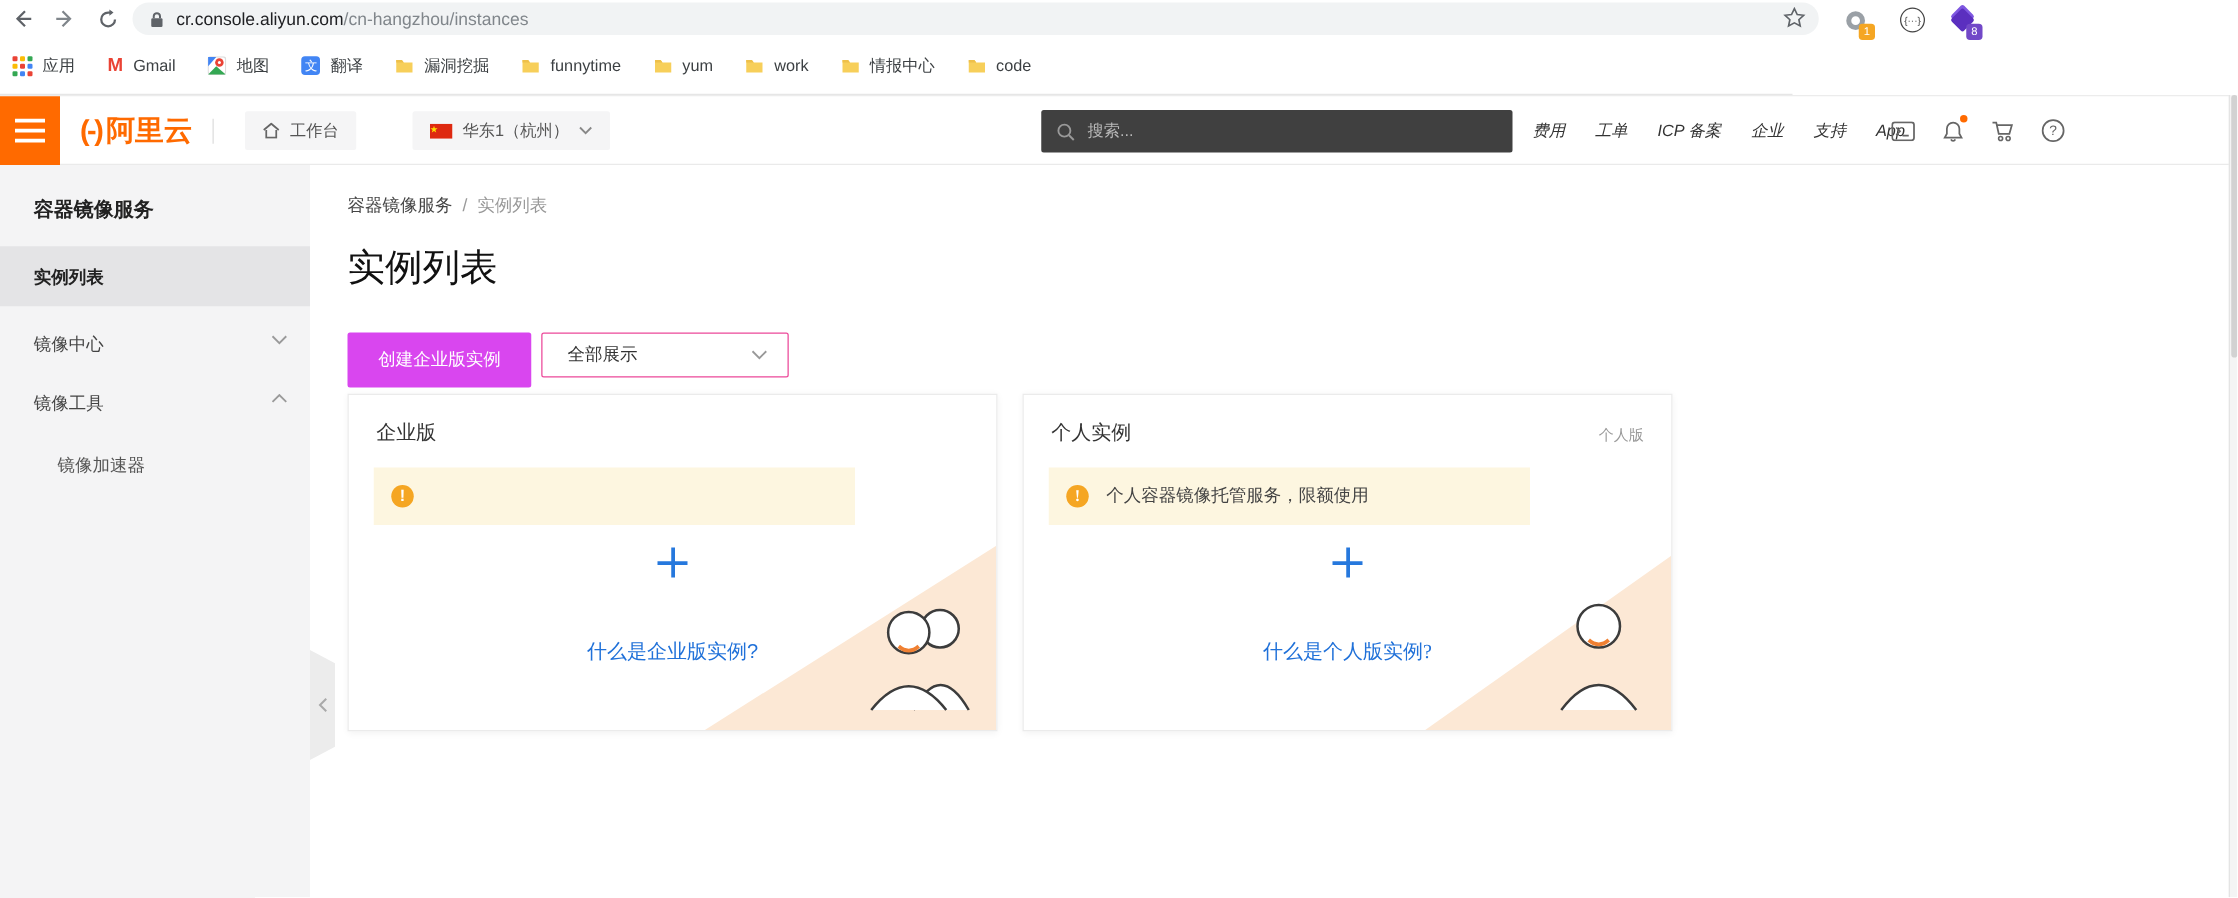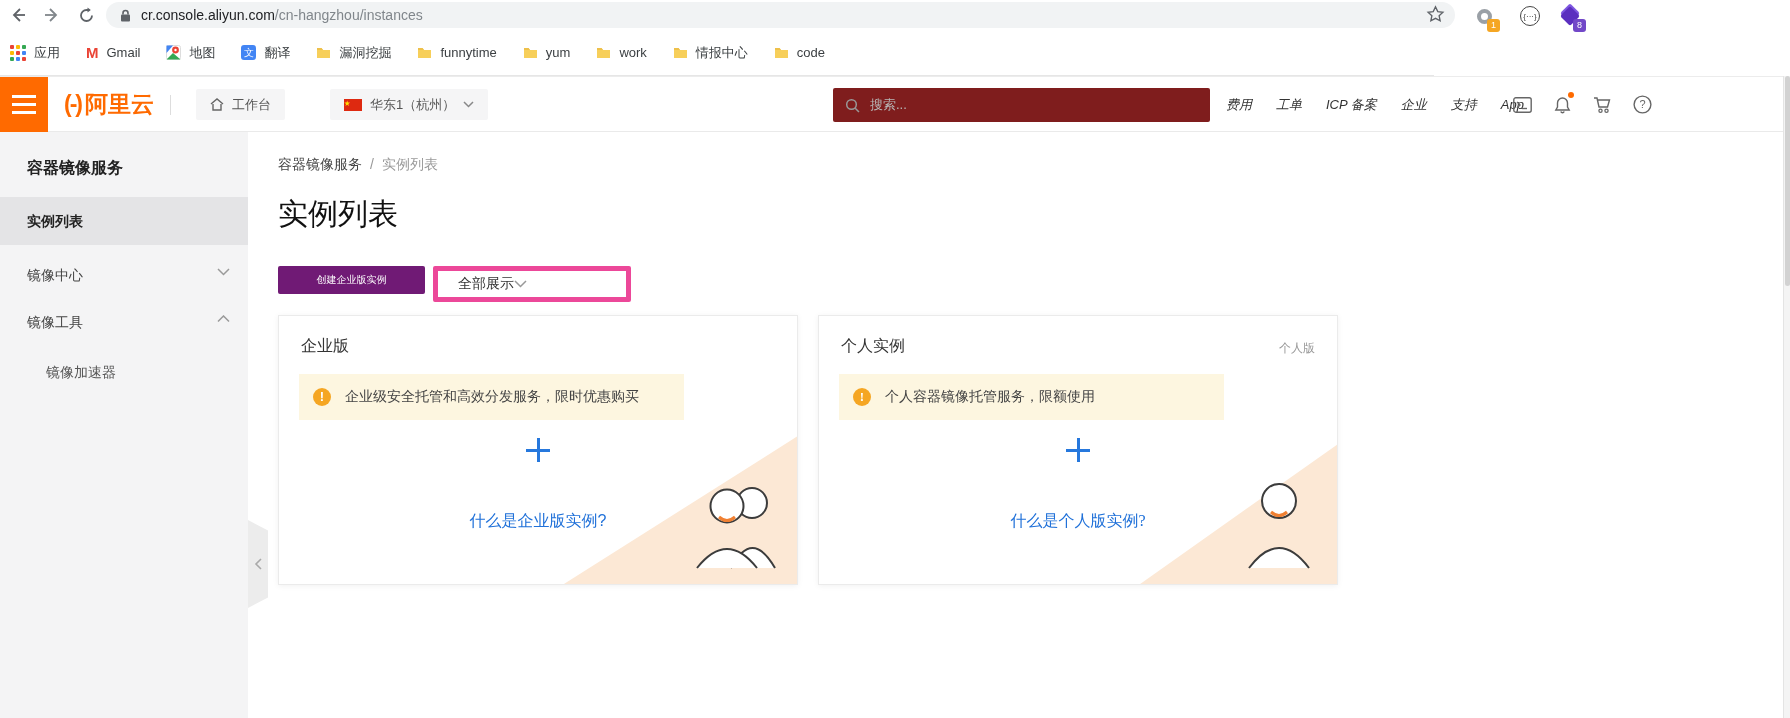--- a/index.html
+++ b/index.html
@@ -38,7 +38,7 @@
   .logo-text { font-weight:bold; font-size:23px; }
   .hdr-divider { position:absolute; left:170px; top:18px; width:1px; height:20px; background:#ddd; }
   .hdr-btn { position:absolute; top:12px; height:31px; background:#f5f5f6; border-radius:2px; display:flex; align-items:center; gap:8px; font-size:13px; color:#555; padding:0 14px; cursor:pointer; }
-  .search-pill { position:absolute; left:833px; top:11px; width:377px; height:34px; background:#7f1d1d; border-radius:2px; display:flex; align-items:center; gap:10px; padding:0 12px; }
+  .search-pill { position:absolute; left:833px; top:11px; width:377px; height:34px; background:#404040; border-radius:2px; display:flex; align-items:center; gap:10px; padding:0 12px; }
   .search-ph { font-size:13px; color:#b8b8b8; }
   .hdr-menu { position:absolute; left:1226px; top:0; height:55px; display:flex; align-items:center; gap:24px; }
   .hdr-menu-item { font-size:13px; color:#333; white-space:nowrap; cursor:pointer;font-style:italic; }

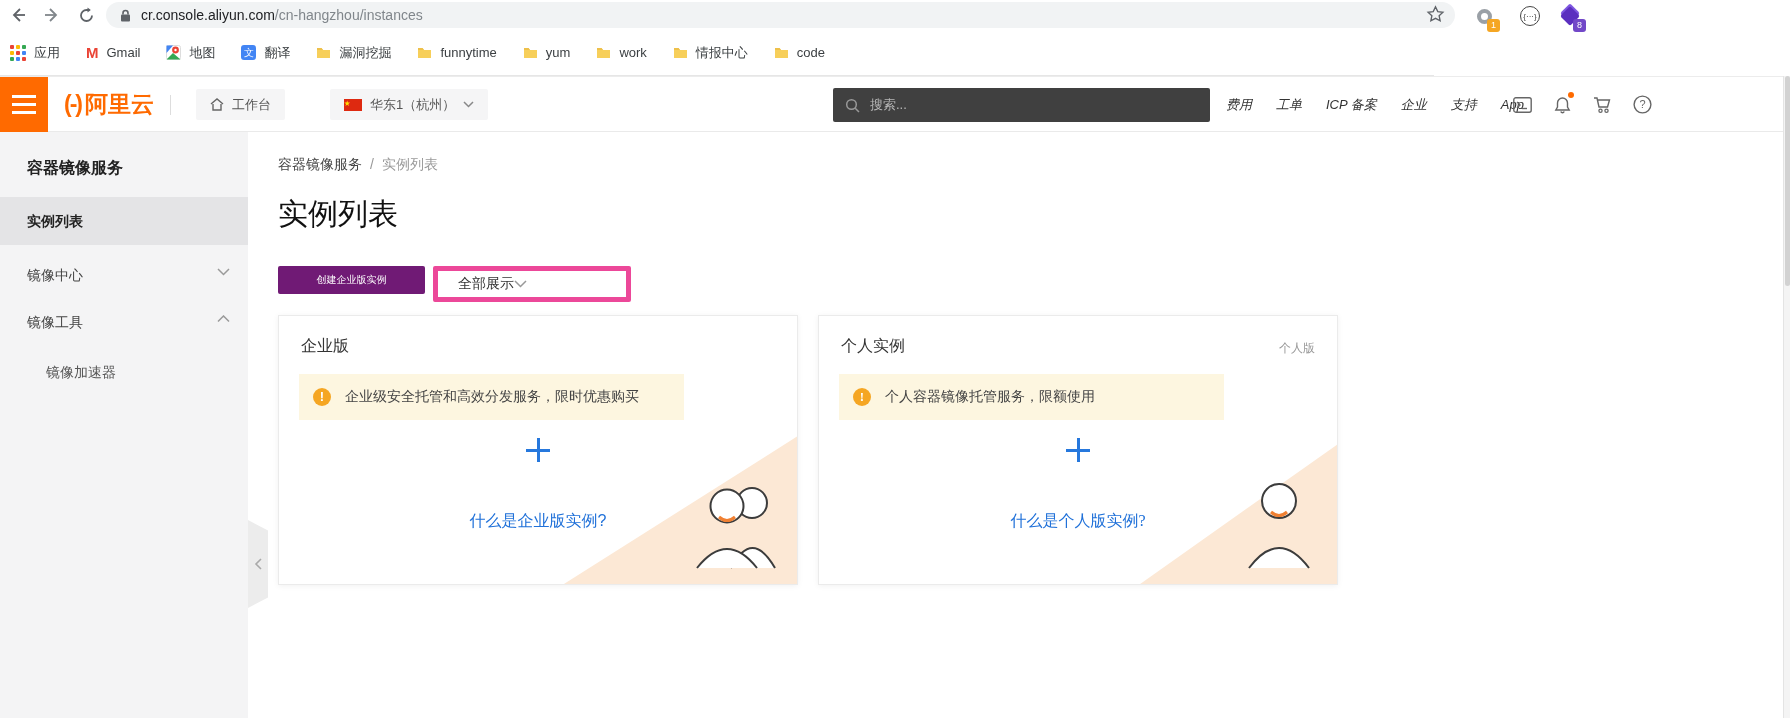--- a/index.html
+++ b/index.html
@@ -61,8 +61,8 @@
   .breadcrumb { position:absolute; left:278px; top:156px; font-size:14px; color:#999; display:flex; gap:8px; }
   .bc-root { color:#444; cursor:pointer; }
   .page-title { position:absolute; left:278px; top:194px; font-size:30px; font-weight:500; color:#111; }
-  .btn-primary { position:absolute; left:278px; top:266px; width:147px; height:28px; background:#701a75; color:#fff;
-                 font-size:10px; border:none; border-radius:2px; cursor:pointer; font-family:inherit; }
+  .btn-primary { position:absolute; left:278px; top:266px; width:147px; height:44px; background:#d946ef; color:#fff;
+                 font-size:14px; border:none; border-radius:2px; cursor:pointer; font-family:inherit; }
   .dropdown { position:absolute; left:433px; top:266px; width:198px; height:36px; background:#fff; border:5px solid #ec4899;
               border-radius:2px; display:flex; align-items:center; justify-content:flex-start; padding:0 16px 0 20px; cursor:pointer; }
   .dropdown .lbl { font-size:14px; color:#333; }

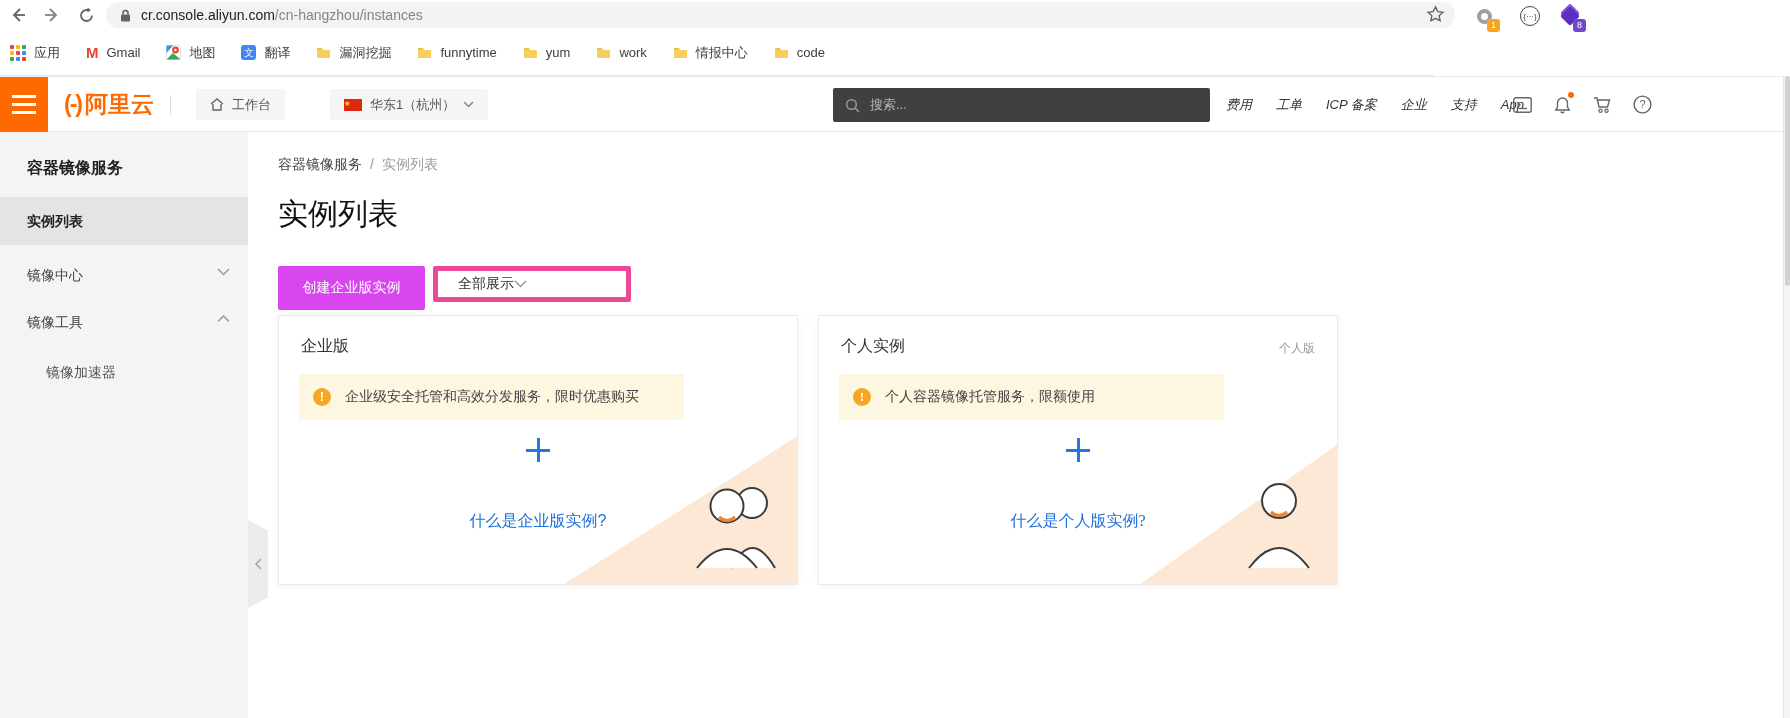--- a/index.html
+++ b/index.html
@@ -63,8 +63,8 @@
   .page-title { position:absolute; left:278px; top:194px; font-size:30px; font-weight:500; color:#111; }
   .btn-primary { position:absolute; left:278px; top:266px; width:147px; height:44px; background:#d946ef; color:#fff;
                  font-size:14px; border:none; border-radius:2px; cursor:pointer; font-family:inherit; }
-  .dropdown { position:absolute; left:433px; top:266px; width:198px; height:36px; background:#fff; border:5px solid #ec4899;
-              border-radius:2px; display:flex; align-items:center; justify-content:flex-start; padding:0 16px 0 20px; cursor:pointer; }
+  .dropdown { position:absolute; left:433px; top:266px; width:198px; height:36px; background:#fff; border:1px solid #ec4899;
+              border-radius:2px; display:flex; align-items:center; justify-content:space-between; padding:0 16px 0 20px; cursor:pointer; }
   .dropdown .lbl { font-size:14px; color:#333; }
 
   .card { position:absolute; top:315px; width:520px; height:270px; background:#fff; border:1px solid #ebebeb;

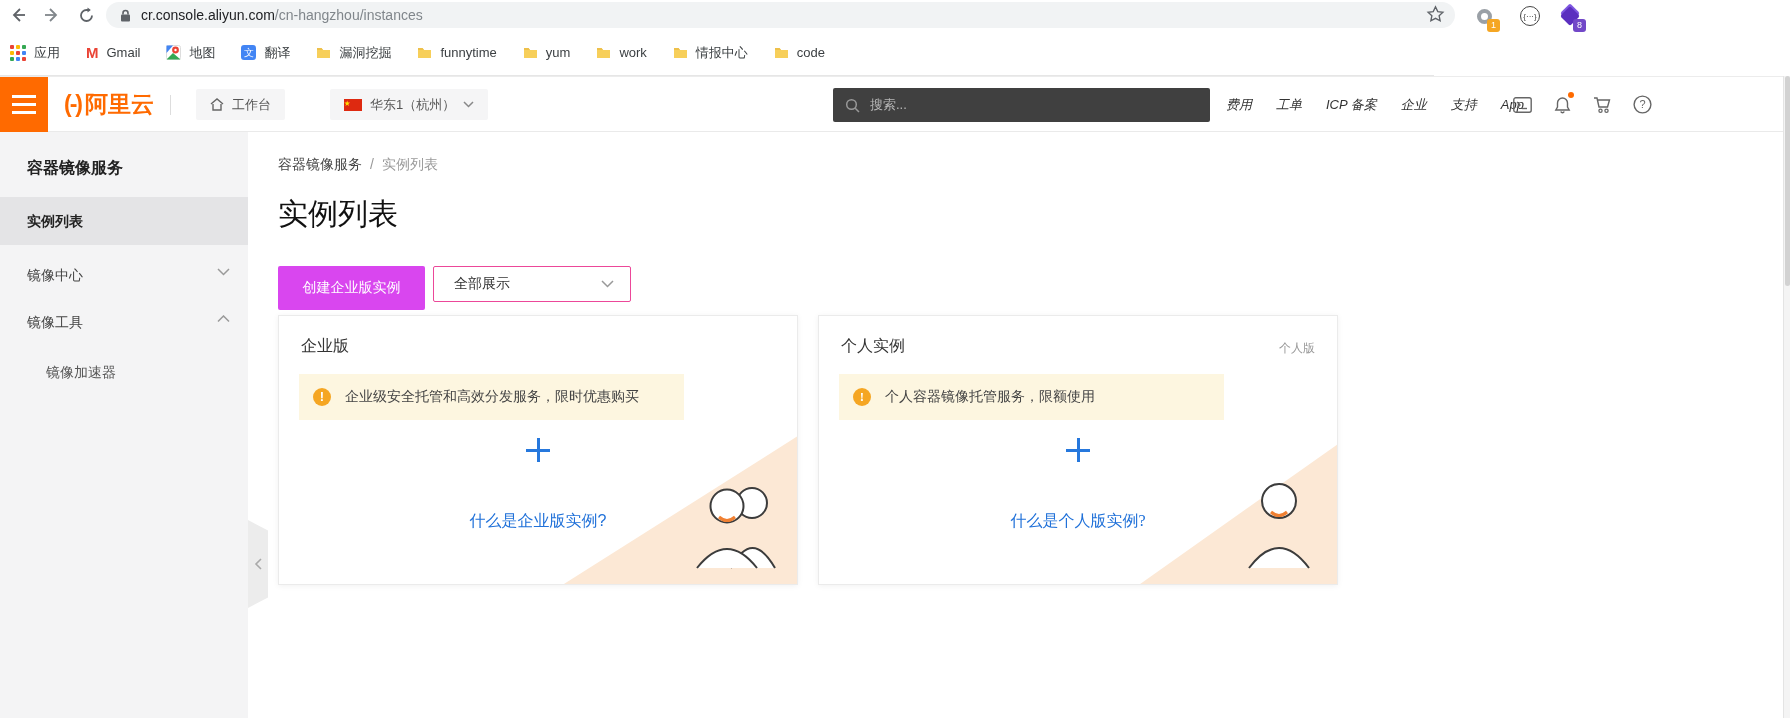--- a/index.html
+++ b/index.html
@@ -349,7 +349,6 @@
     <div class="card-title">企业版</div>
     <div class="notice">
       <span class="notice-ic">!</span>
-      <span class="notice-txt">企业级安全托管和高效分发服务，限时优惠购买</span>
     </div>
     <div class="plus"></div>
     <div class="card-link link-a">什么是企业版实例?</div>

